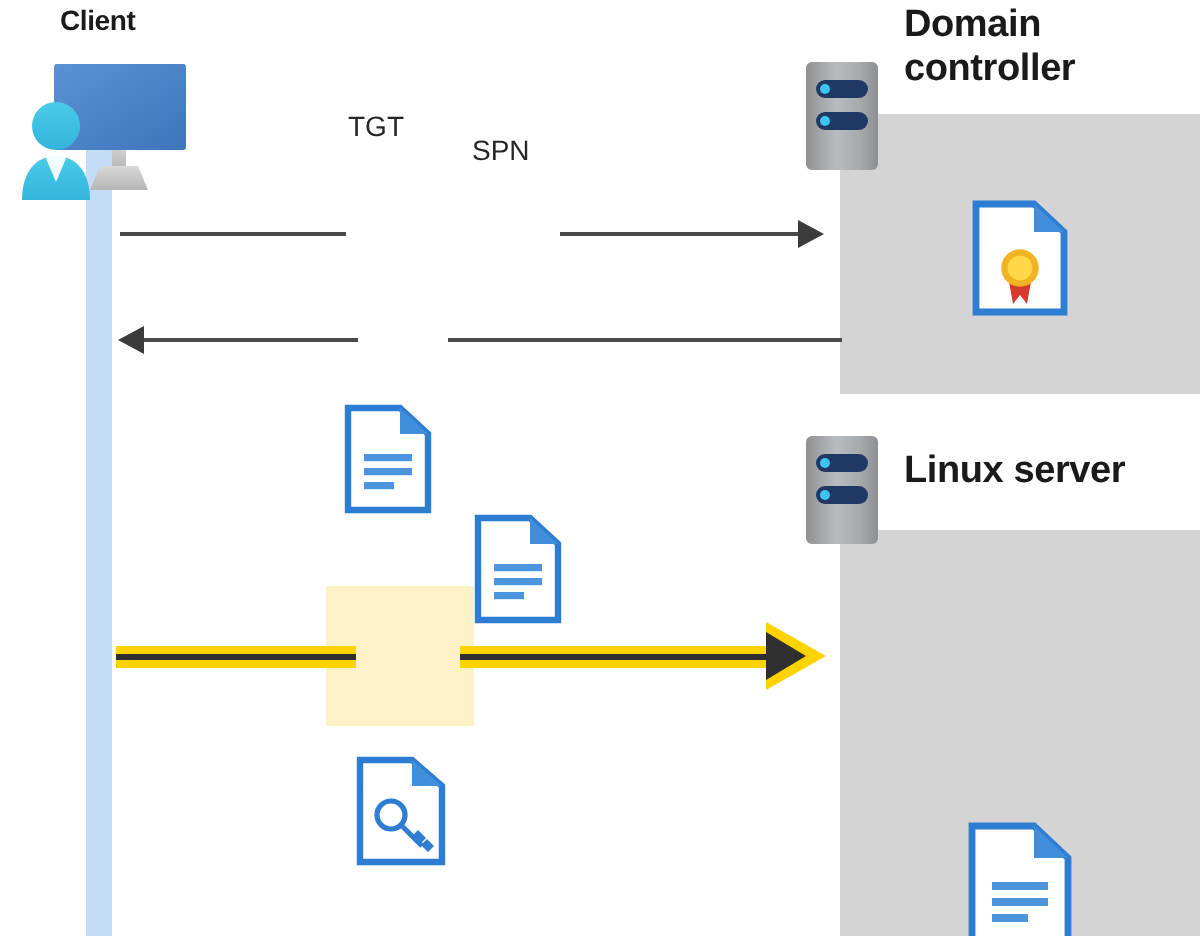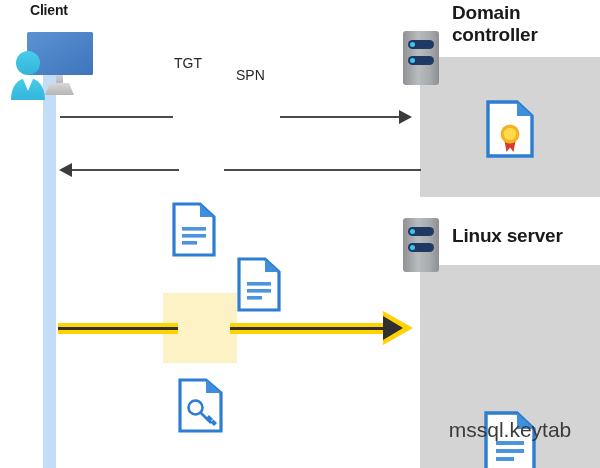--- a/index.html
+++ b/index.html
@@ -206,7 +206,6 @@
     </svg>
   </div>
 
-  <div class="abs" id="keytab-name">mssql.keytab</div>
 
   <div class="abs doclabel" id="tgt-label">TGT</div>
   <div class="abs doclabel" id="spn-label">SPN</div>

